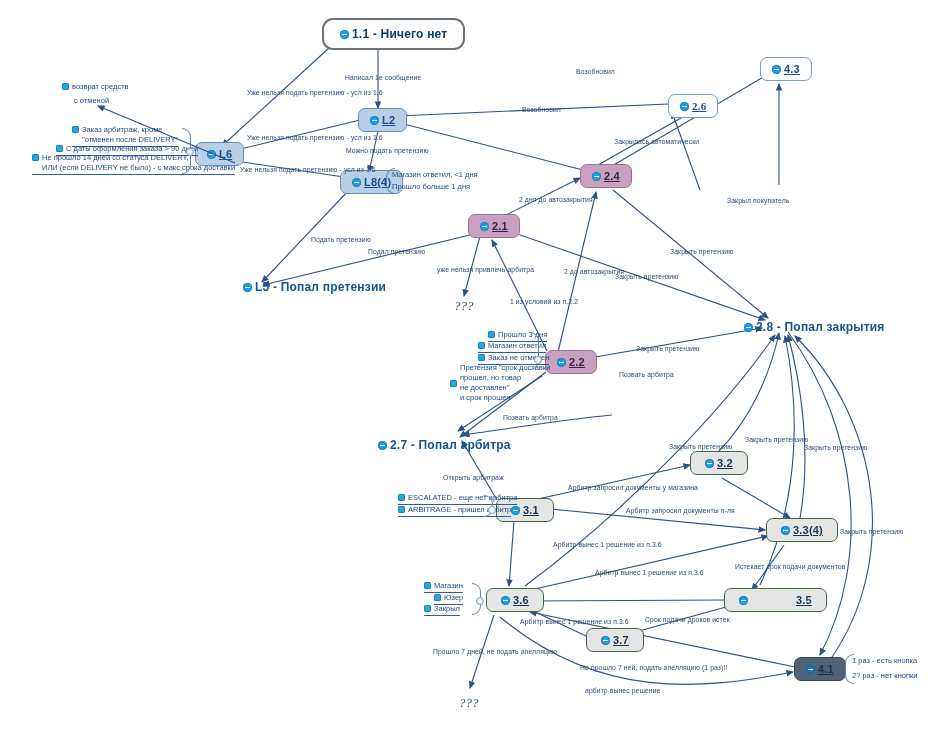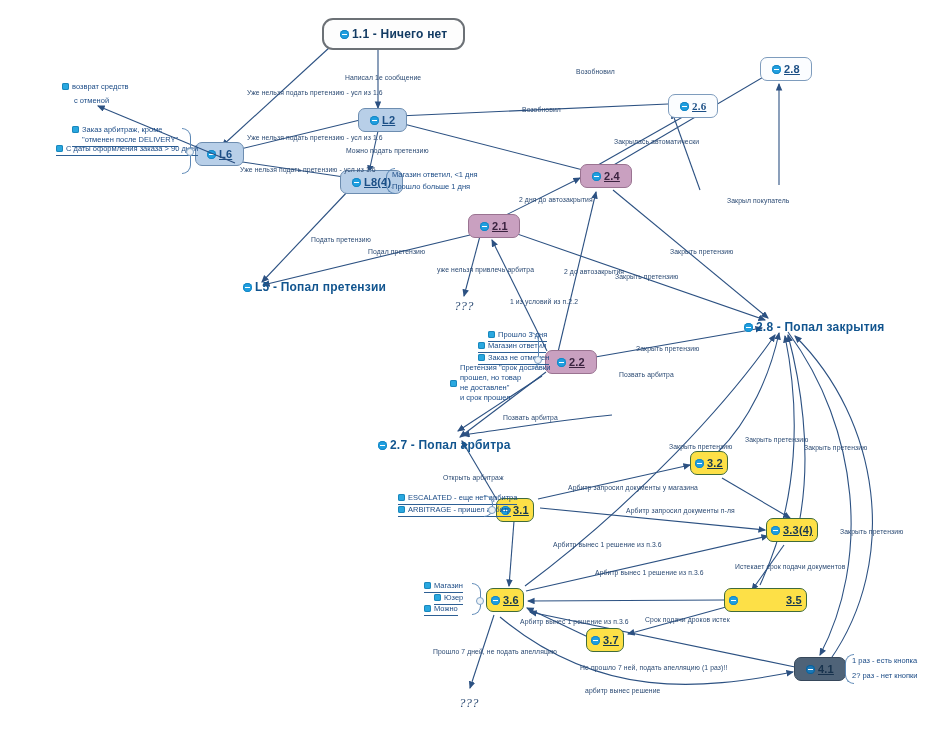--- a/index.html
+++ b/index.html
@@ -323,7 +323,7 @@
 
   <div class="node n-blue" style="left:760px;top:57px;background:#fbfdff;border-color:#7e9cbd;">
     <span class="bullet"></span>
-    <span class="lbl">2.8</span>
+    <span class="lbl">4.3</span>
   </div>
 
   <div class="node n-blue" style="left:668px;top:94px;background:#fbfdff;border-color:#7e9cbd;font-family:Liberation Serif, serif;">

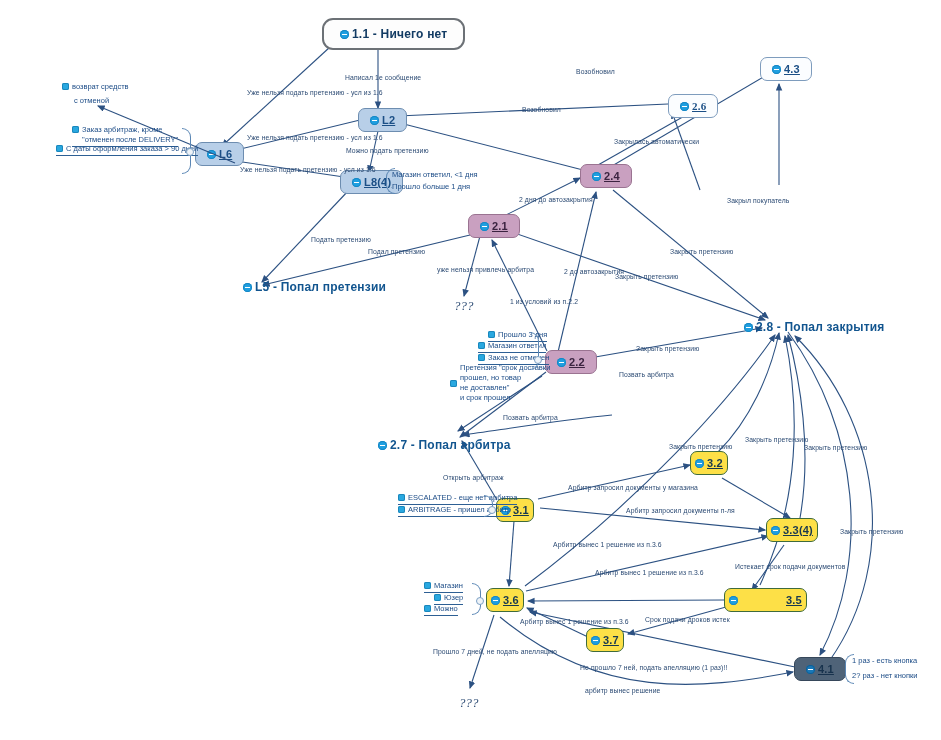--- a/index.html
+++ b/index.html
@@ -405,6 +405,13 @@
     <span class="txt">С даты оформления заказа &gt; 90 дней</span>
   </div>
 
+  <div class="leaf" style="left:32px;top:153px;">
+    <span class="sq"></span>
+    <span>
+      <span class="txt">Не прошло 14  дней со статуса DELIVERY,</span>
+      <span class="txt">ИЛИ (если DELIVERY не было) - с макс срока доставки</span>
+    </span>
+  </div>
   <div class="brace" style="left:182px;top:128px;width:8px;height:44px;"></div>
   <div class="knob" style="left:186px;top:148px;"></div>
 

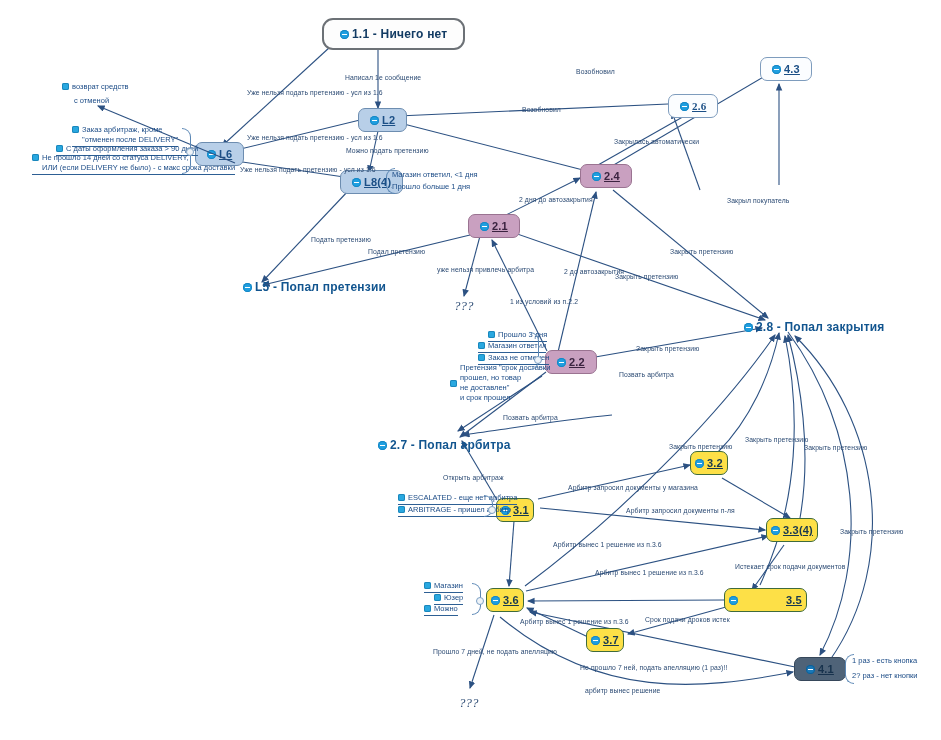--- a/index.html
+++ b/index.html
@@ -88,9 +88,9 @@
 
   
   .n-green{
-    background:#fde047;
+    background:#e5e5e5;
     border:1px solid #3f6b3c;
-    padding:5px 4px;
+    padding:5px 14px;
     color:#ffffff;
   }
   .n-green .lbl{

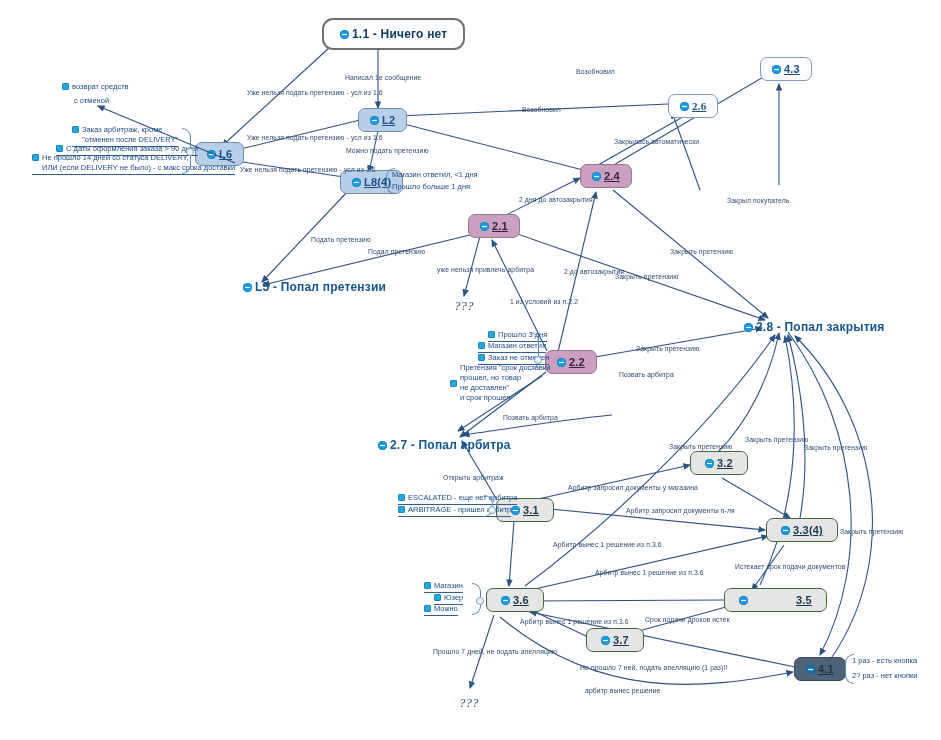--- a/index.html
+++ b/index.html
@@ -468,7 +468,7 @@
   </div>
   <div class="leaf" style="left:424px;top:604px;">
     <span class="sq"></span>
-    <span class="txt">Можно</span>
+    <span class="txt">Закрыл</span>
   </div>
   <div class="brace" style="left:472px;top:583px;width:8px;height:30px;"></div>
   <div class="knob" style="left:476px;top:597px;"></div>

